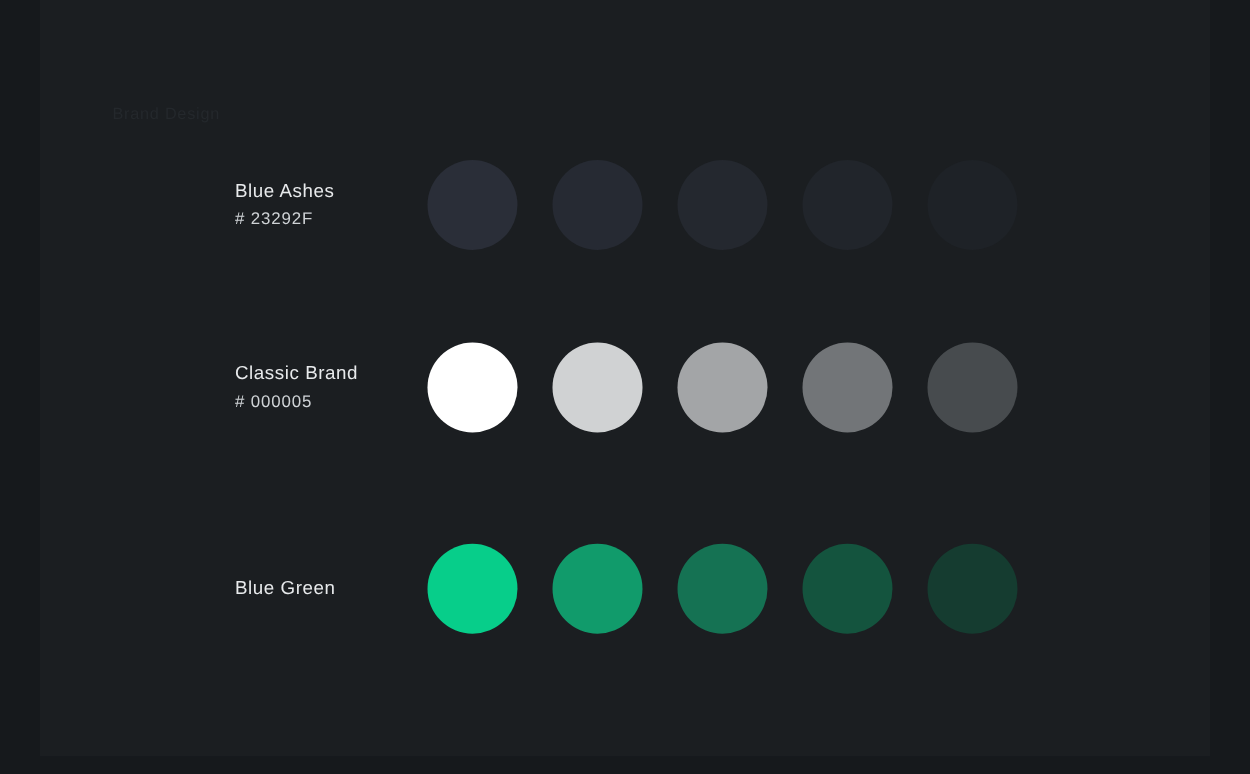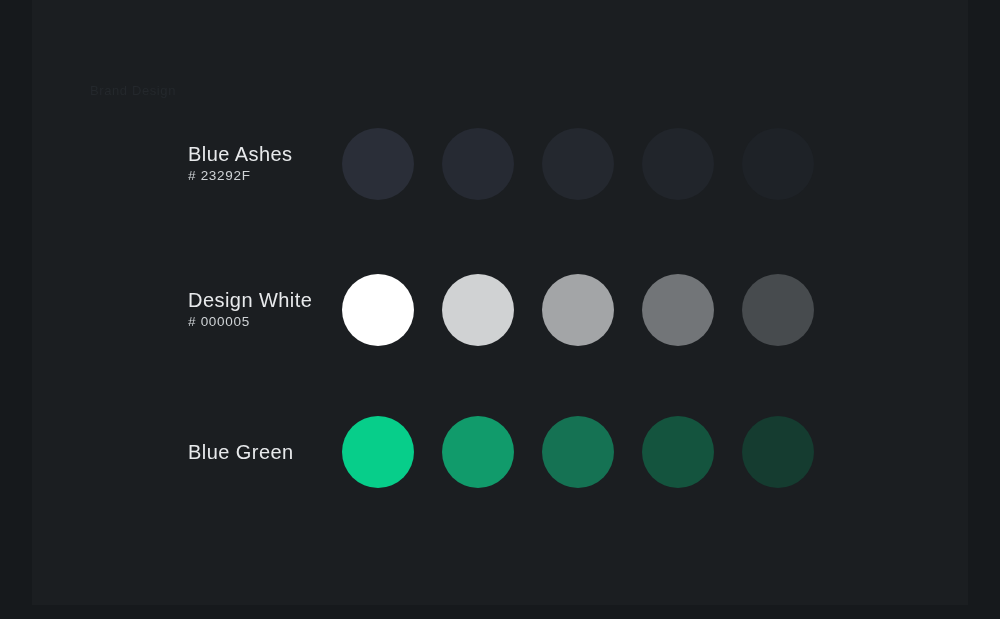--- a/index.html
+++ b/index.html
@@ -68,7 +68,7 @@
   }
   .swatch-name {
     display: block;
-    font-size: 20px;
+    font-size: 15px;
     line-height: 20px;
     letter-spacing: 0.45px;
     color: #e8eaec;

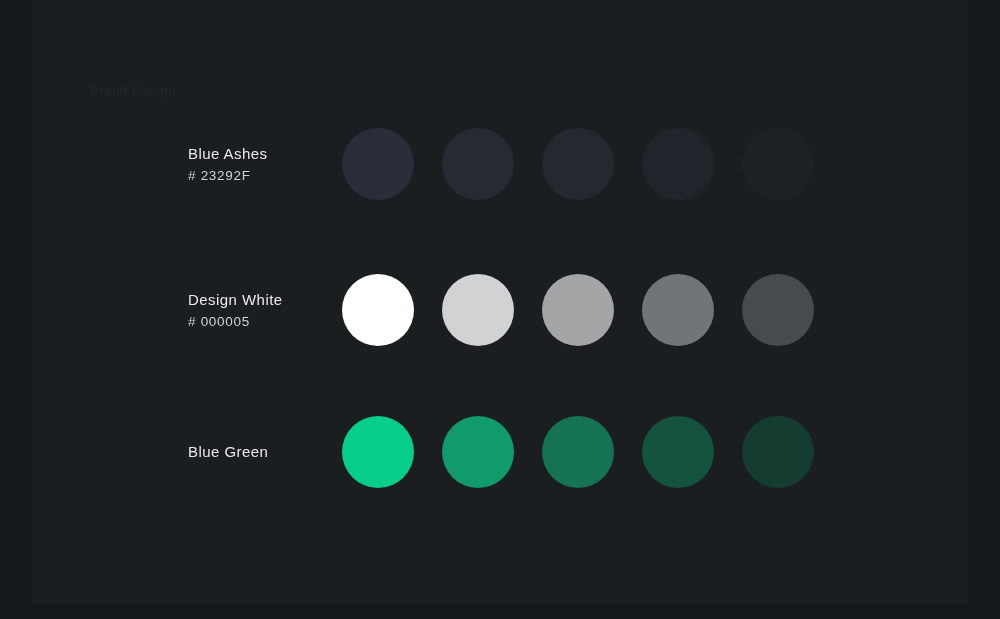--- a/index.html
+++ b/index.html
@@ -125,7 +125,7 @@
 
   <div class="palette-row" id="row-1">
     <div class="row-label">
-      <span class="swatch-name">Design White</span>
+      <span class="swatch-name">Classic Brand</span>
       <span class="swatch-hex"># 000005</span>
     </div>
     <div class="swatch-strip">

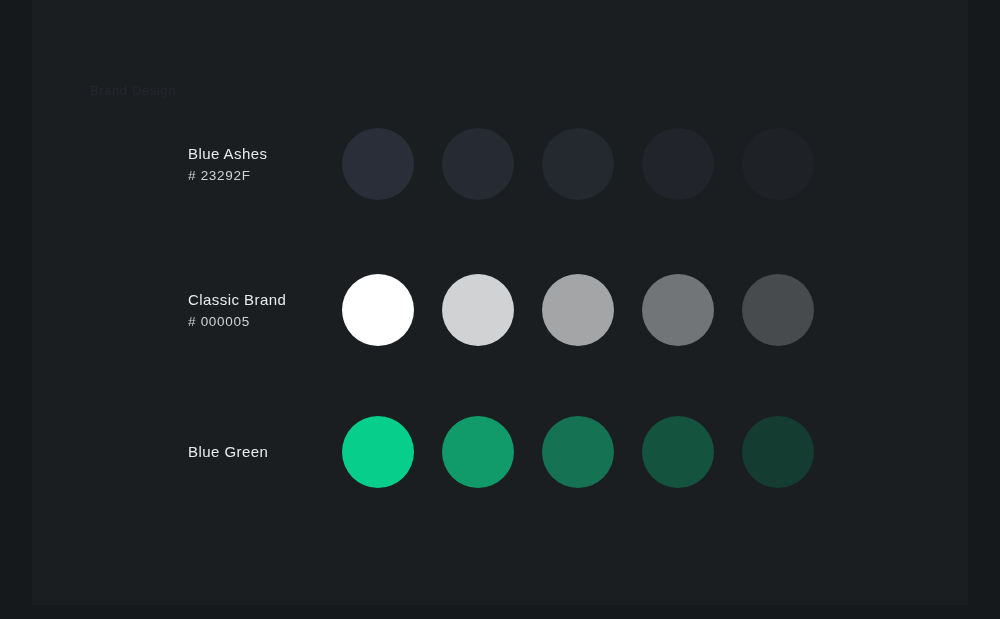--- a/index.html
+++ b/index.html
@@ -57,7 +57,7 @@
   }
   #row-0 { top: 118px; }
   #row-1 { top: 264px; }
-  #row-2 { top: 406px; }
+  #row-2 { top: 425px; }
 
   .row-label {
     position: absolute;

